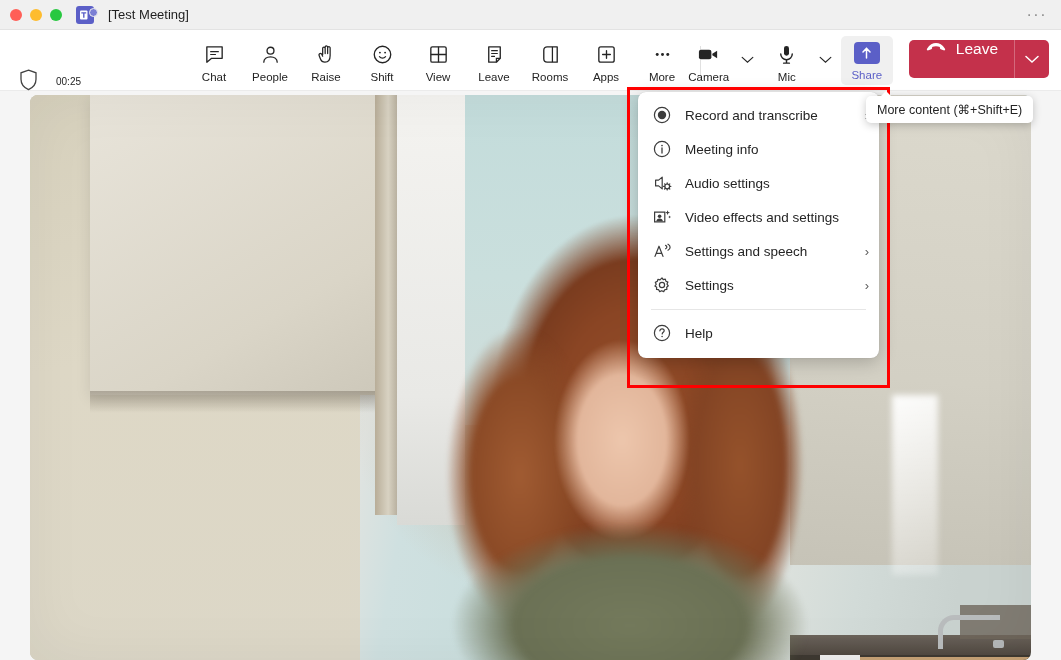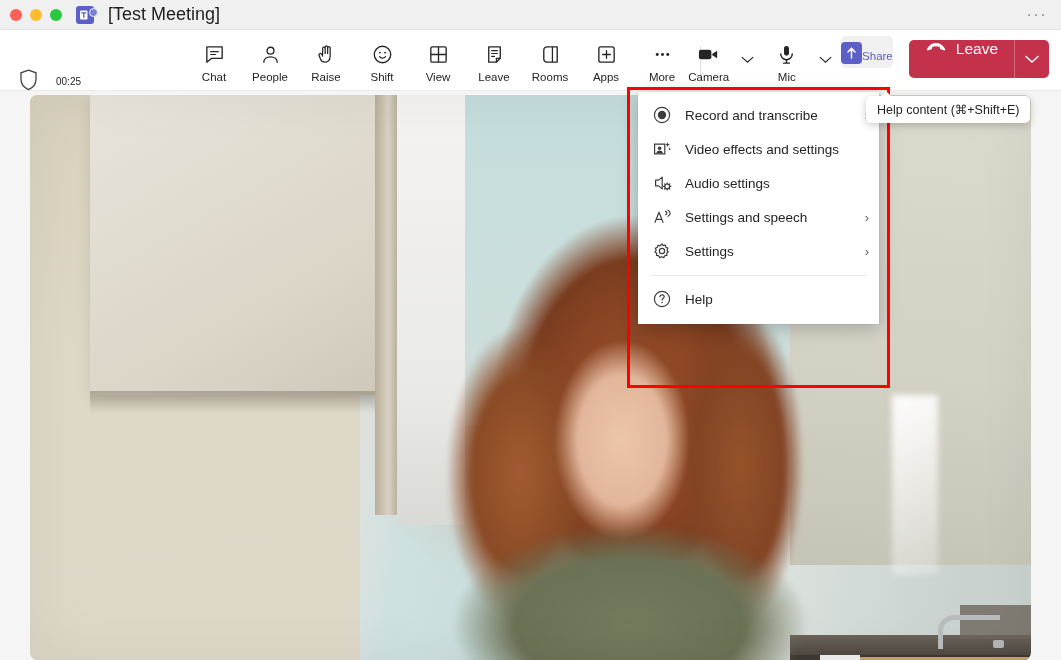--- a/index.html
+++ b/index.html
@@ -41,7 +41,7 @@
     background: #7b7fd4; border: 1px solid #f0f0f0;
   }
   .win-title {
-    margin-left: 14px; font-size: 18px; color: #1f1f1f;
+    margin-left: 14px; font-size: 13px; color: #1f1f1f;
   }
   .win-more {
     position: absolute; right: 14px; top: 50%; transform: translateY(-50%);

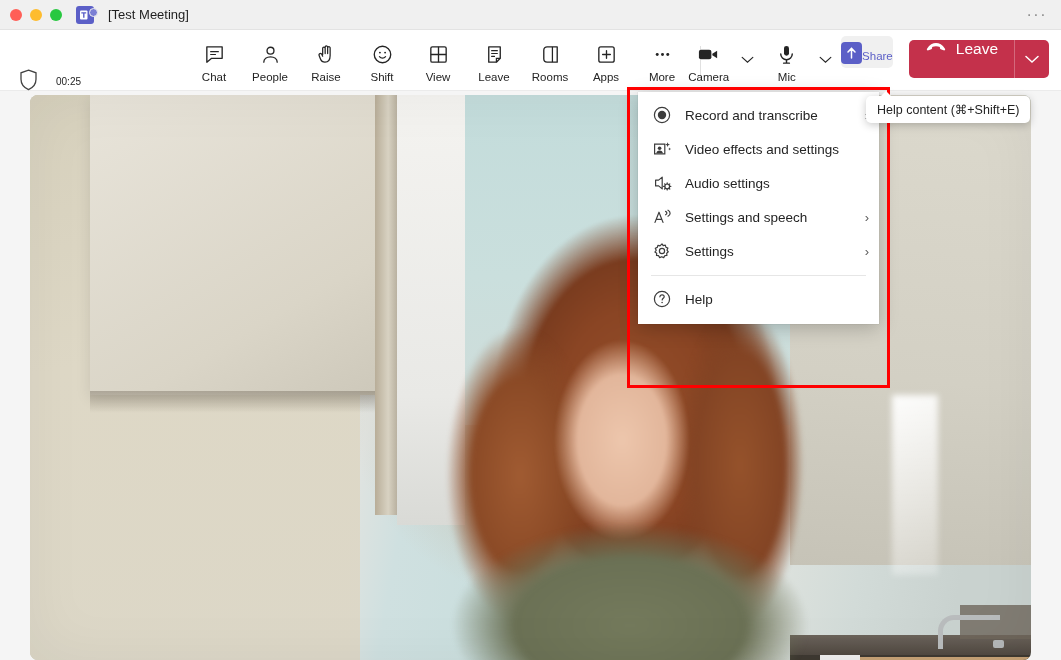--- a/index.html
+++ b/index.html
@@ -93,7 +93,7 @@
   }
   .tb-share {
     width: 52px;
-    display: flex; align-items: center;
+    display: flex; flex-direction: column; align-items: center;
     padding-top: 6px; padding-bottom: 4px;
     background: #f0f0f0; border-radius: 5px;
     margin-left: 4px; cursor: default;

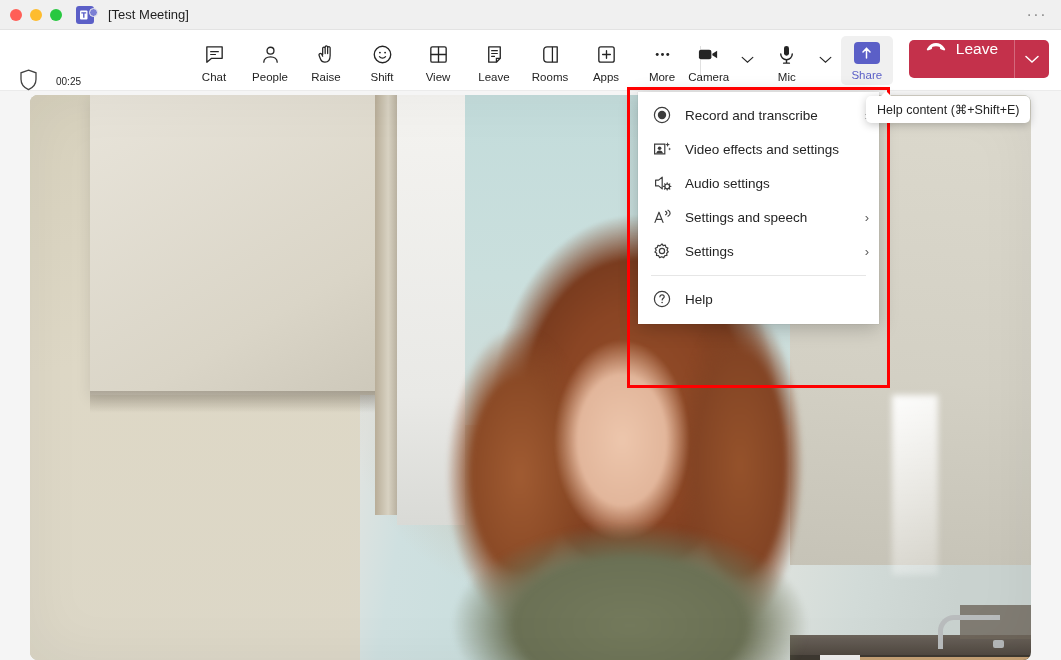--- a/index.html
+++ b/index.html
@@ -259,7 +259,7 @@
     position: absolute; left: 638px; top: 92px;
     width: 241px;
     background: #ffffff;
-    border-radius: 0;
+    border-radius: 8px;
     box-shadow: 0 4px 18px rgba(0,0,0,0.22), 0 0 1px rgba(0,0,0,0.2);
     padding: 6px 0 8px 0;
     z-index: 30;

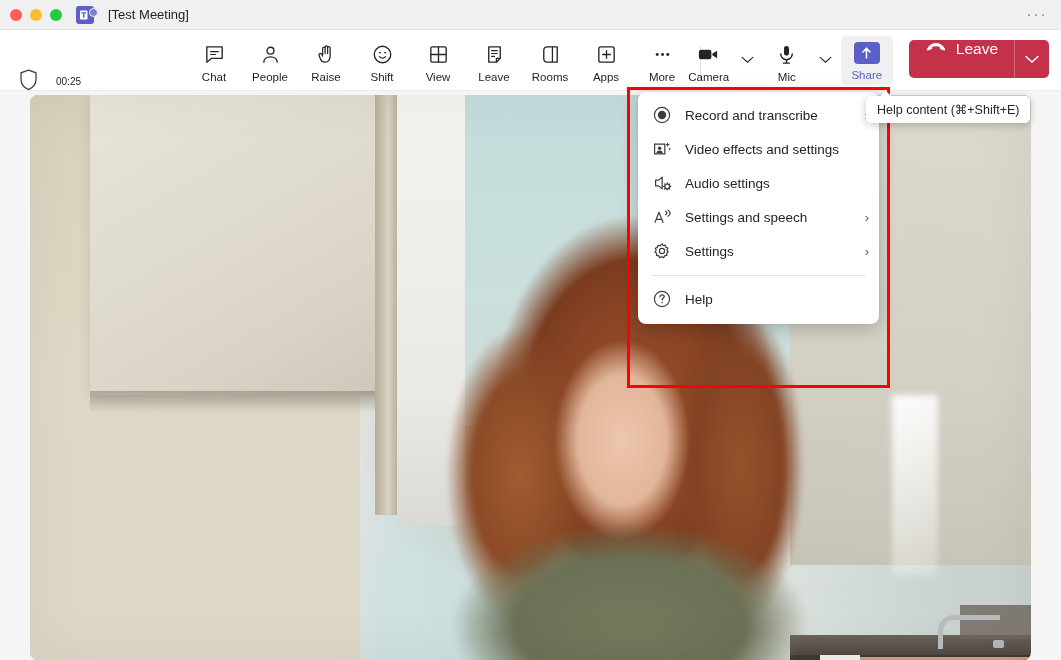--- a/index.html
+++ b/index.html
@@ -600,7 +600,7 @@
 
   <div class="highlight"></div>
 
-  <div class="tooltip">Help content (⌘+Shift+E)</div>
+  <div class="tooltip">More content (⌘+Shift+E)</div>
 
 </div>
 

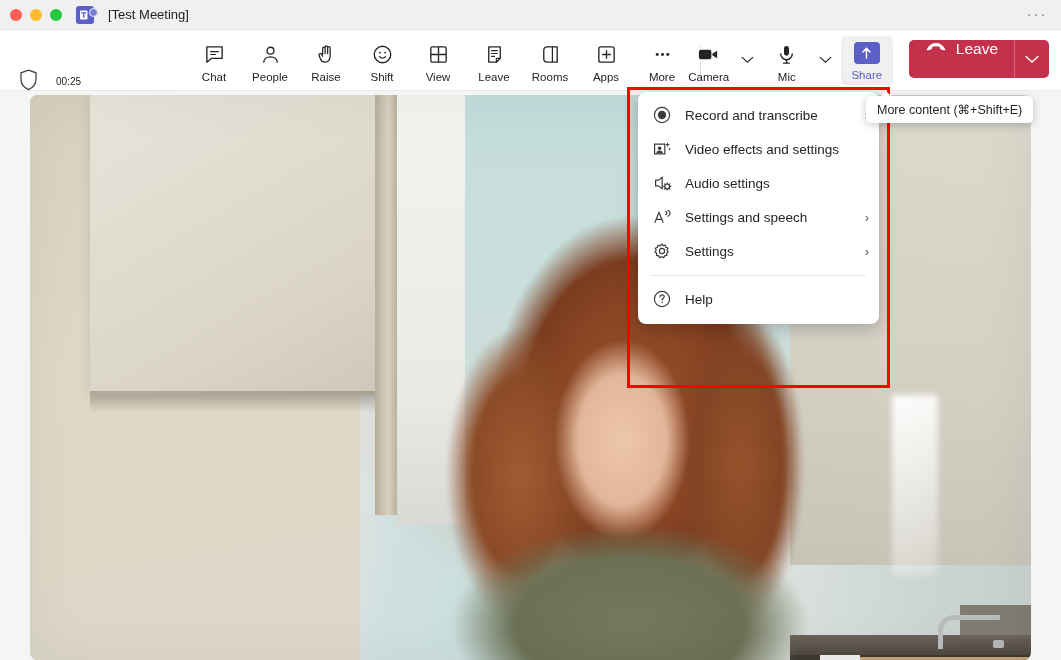--- a/index.html
+++ b/index.html
@@ -534,6 +534,17 @@
       <span class="mi-chev">›</span>
     </div>
 
+    <div class="mi">
+      <span class="mi-ico">
+        <svg width="18" height="18" viewBox="0 0 18 18">
+            <circle cx="9" cy="9" r="7.6" fill="none" stroke="#3c3c3c" stroke-width="1.2"></circle>
+            <circle cx="9" cy="5.5" r="0.85" fill="#3c3c3c"></circle>
+            <path d="M9 8v5" stroke="#3c3c3c" stroke-width="1.3" stroke-linecap="round"></path>
+          </svg>
+      </span>
+      <span class="mi-lbl">Meeting info</span>
+      <span class="mi-chev"></span>
+    </div>
 
     <div class="mi">
       <span class="mi-ico">

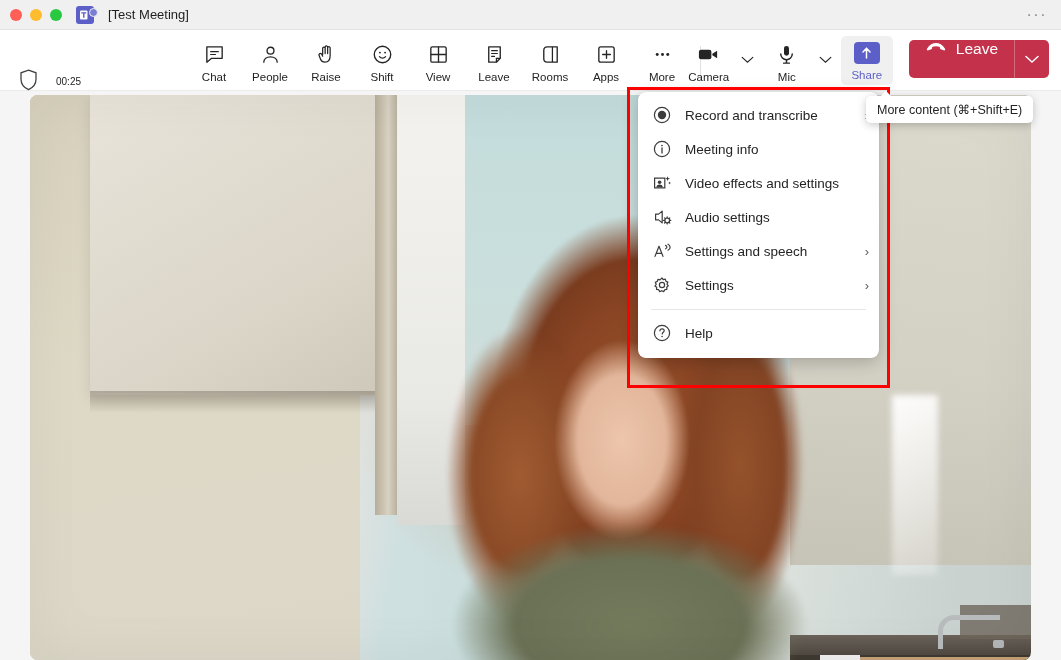--- a/index.html
+++ b/index.html
@@ -549,6 +549,18 @@
     <div class="mi">
       <span class="mi-ico">
         <svg width="19" height="18" viewBox="0 0 19 18">
+            <path d="M9.2 3.1 5.6 6.1H2.6v5.8h3l3.6 3z" fill="none" stroke="#3c3c3c" stroke-width="1.2" stroke-linejoin="round"></path>
+            <circle cx="14.2" cy="12.4" r="2.4" fill="none" stroke="#3c3c3c" stroke-width="1.2"></circle>
+            <path d="M14.2 8.8v1.1M14.2 14.9v1.1M10.6 12.4h1.1M16.7 12.4h1.1M11.6 9.8l.8.8M16 14.2l.8.8M16.8 9.8l-.8.8M12.4 14.2l-.8.8" stroke="#3c3c3c" stroke-width="1.2" stroke-linecap="round"></path>
+          </svg>
+      </span>
+      <span class="mi-lbl">Audio settings</span>
+      <span class="mi-chev"></span>
+    </div>
+
+    <div class="mi">
+      <span class="mi-ico">
+        <svg width="19" height="18" viewBox="0 0 19 18">
             <path d="M1.6 4.2h10.2v9.6H1.6z" fill="none" stroke="#3c3c3c" stroke-width="1.2"></path>
             <circle cx="6.6" cy="8.2" r="1.8" fill="#3c3c3c"></circle>
             <path d="M3.3 13.3c0-1.9 1.5-2.9 3.3-2.9s3.3 1 3.3 2.9" fill="#3c3c3c"></path>
@@ -557,18 +569,6 @@
           </svg>
       </span>
       <span class="mi-lbl">Video effects and settings</span>
-      <span class="mi-chev"></span>
-    </div>
-
-    <div class="mi">
-      <span class="mi-ico">
-        <svg width="19" height="18" viewBox="0 0 19 18">
-            <path d="M9.2 3.1 5.6 6.1H2.6v5.8h3l3.6 3z" fill="none" stroke="#3c3c3c" stroke-width="1.2" stroke-linejoin="round"></path>
-            <circle cx="14.2" cy="12.4" r="2.4" fill="none" stroke="#3c3c3c" stroke-width="1.2"></circle>
-            <path d="M14.2 8.8v1.1M14.2 14.9v1.1M10.6 12.4h1.1M16.7 12.4h1.1M11.6 9.8l.8.8M16 14.2l.8.8M16.8 9.8l-.8.8M12.4 14.2l-.8.8" stroke="#3c3c3c" stroke-width="1.2" stroke-linecap="round"></path>
-          </svg>
-      </span>
-      <span class="mi-lbl">Audio settings</span>
       <span class="mi-chev"></span>
     </div>
 

